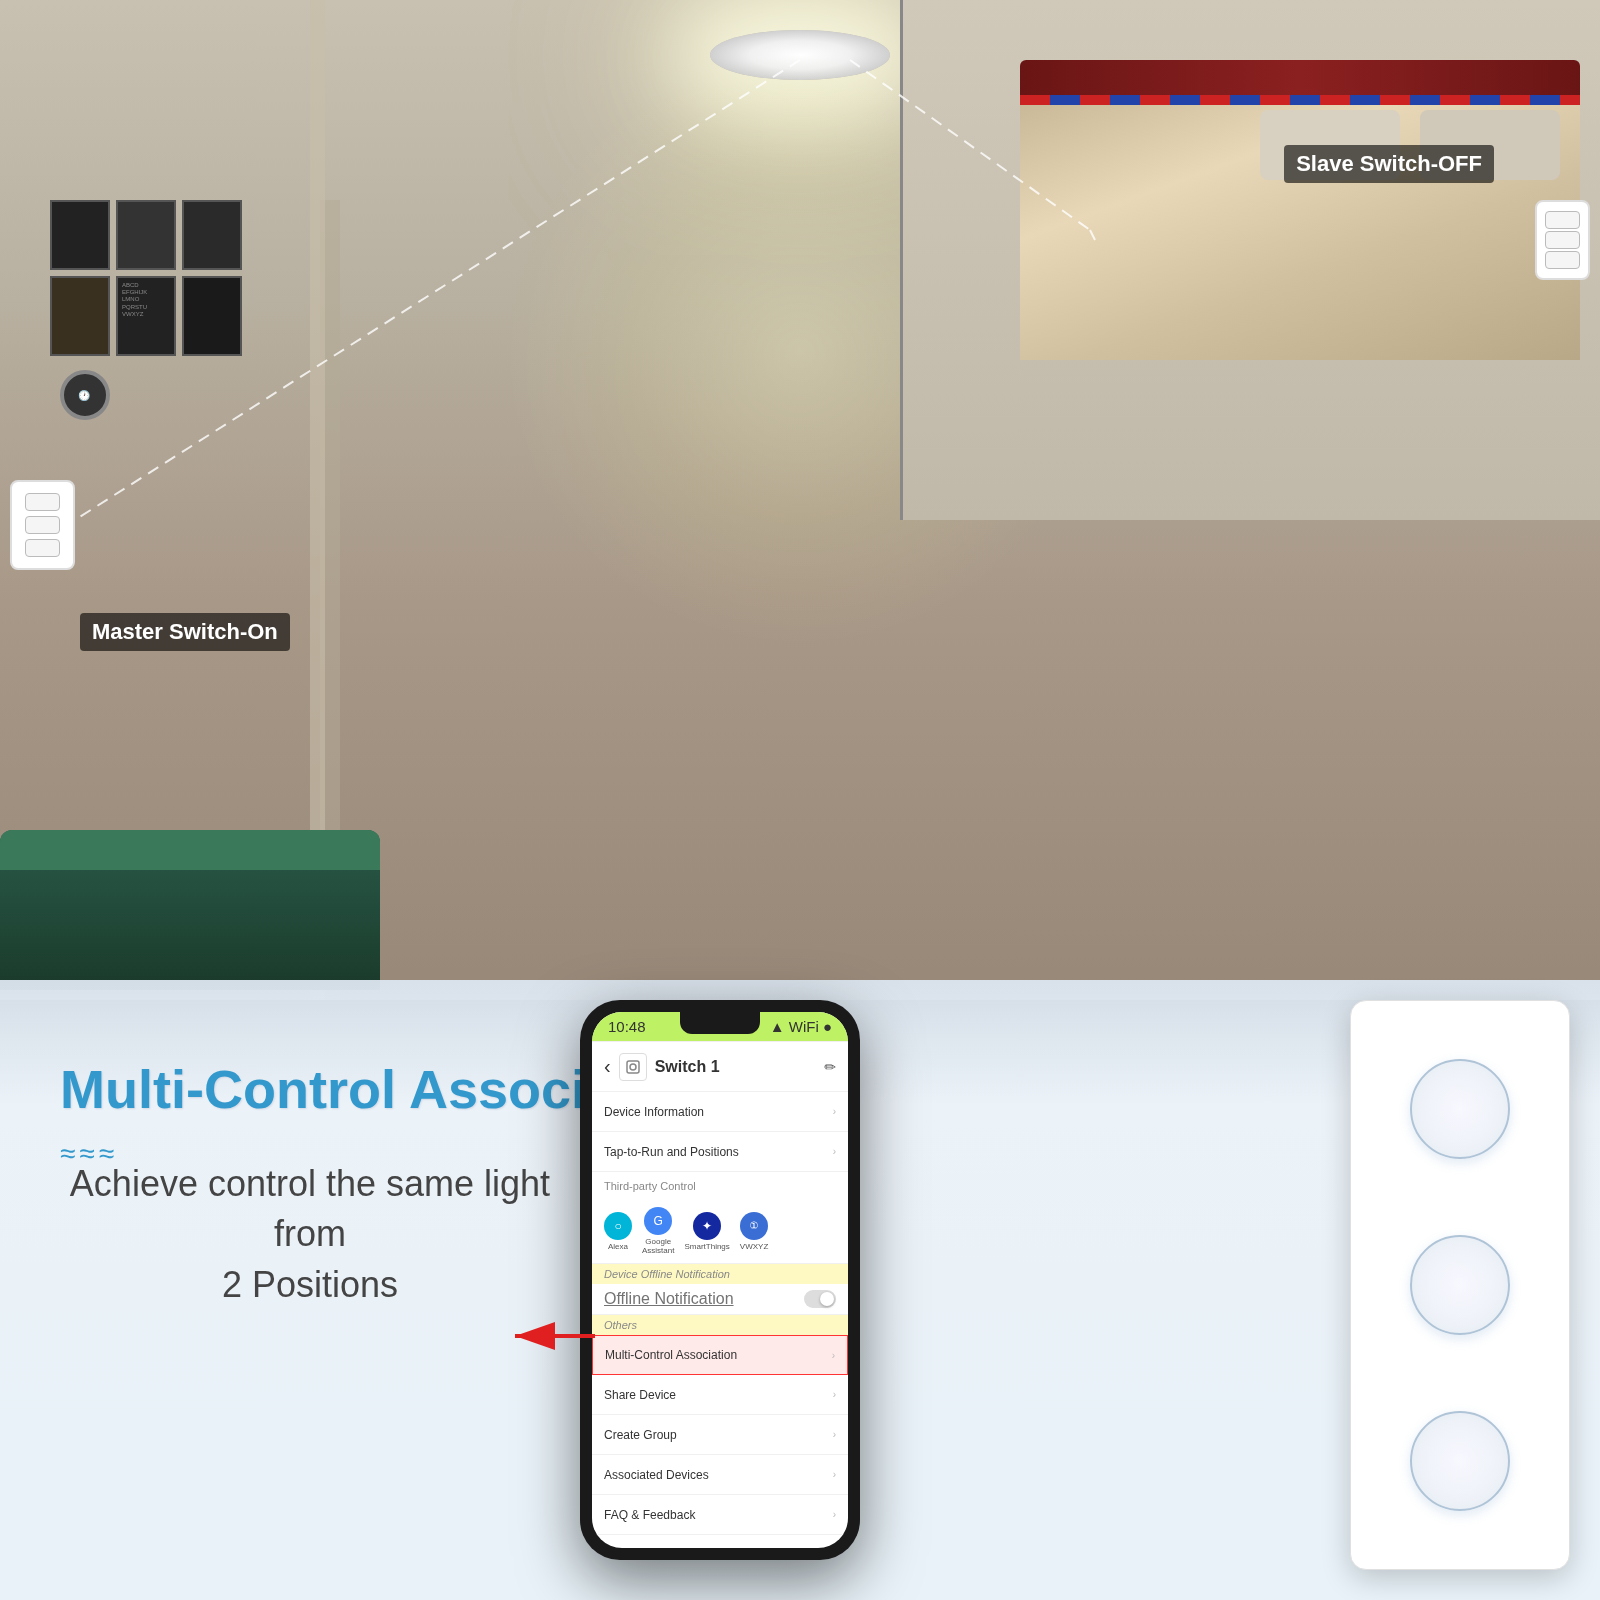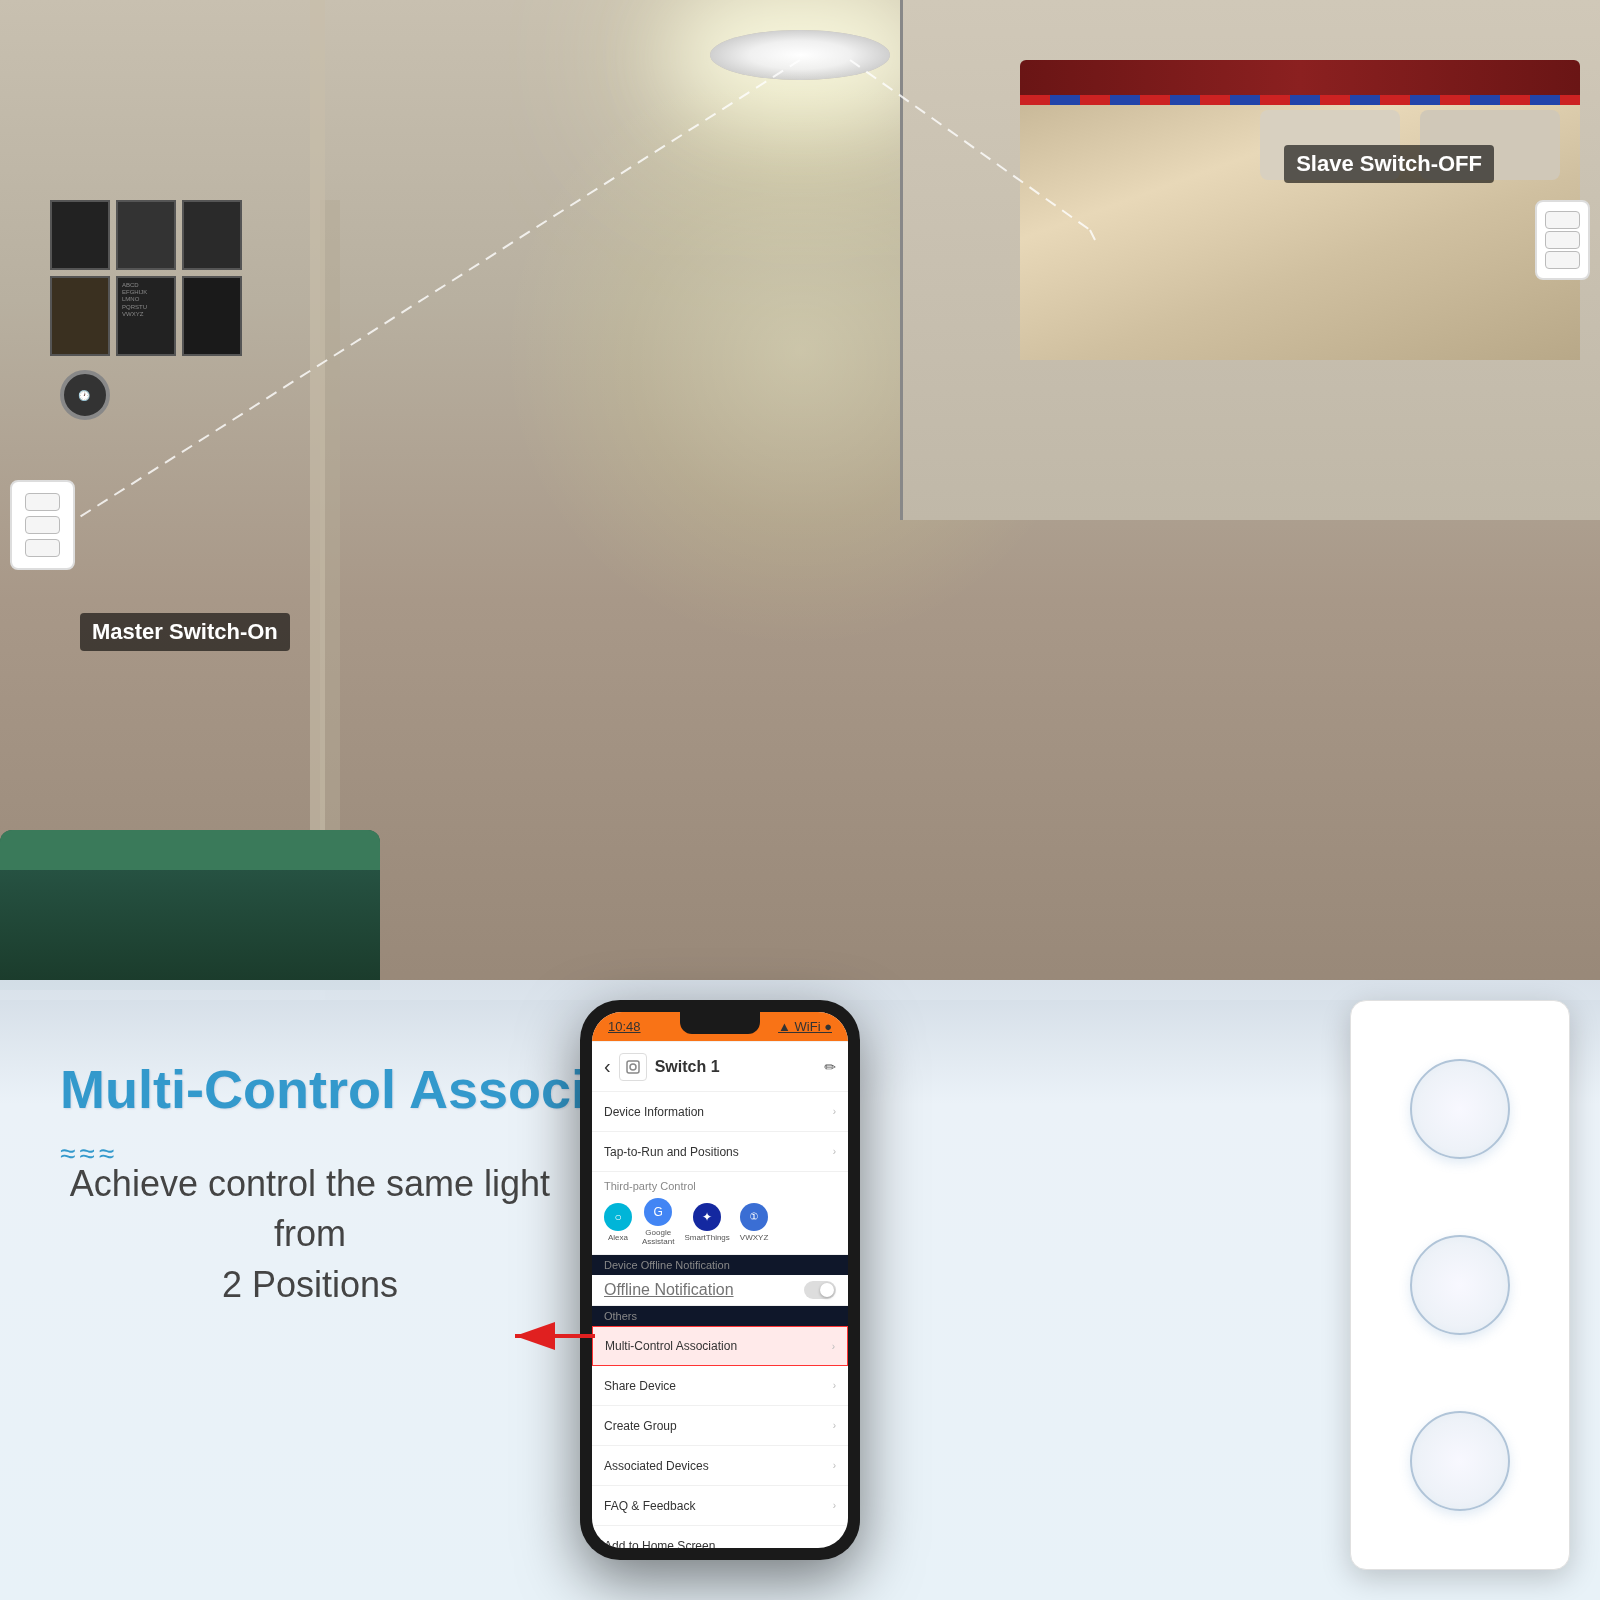--- a/index.html
+++ b/index.html
@@ -168,15 +168,14 @@
     }
     .phone-status-bar {
       height: 30px;
-      background: #f97316;
+      background: #bef264;
       display: flex;
       align-items: center;
       justify-content: space-between;
       padding: 0 16px;
-      font-size: 13px;
+      font-size: 15px;
       color: #333;
       border-bottom: 1px solid #f0f0f0;
-      text-decoration: underline;
     }
     .phone-header {
       height: 50px;

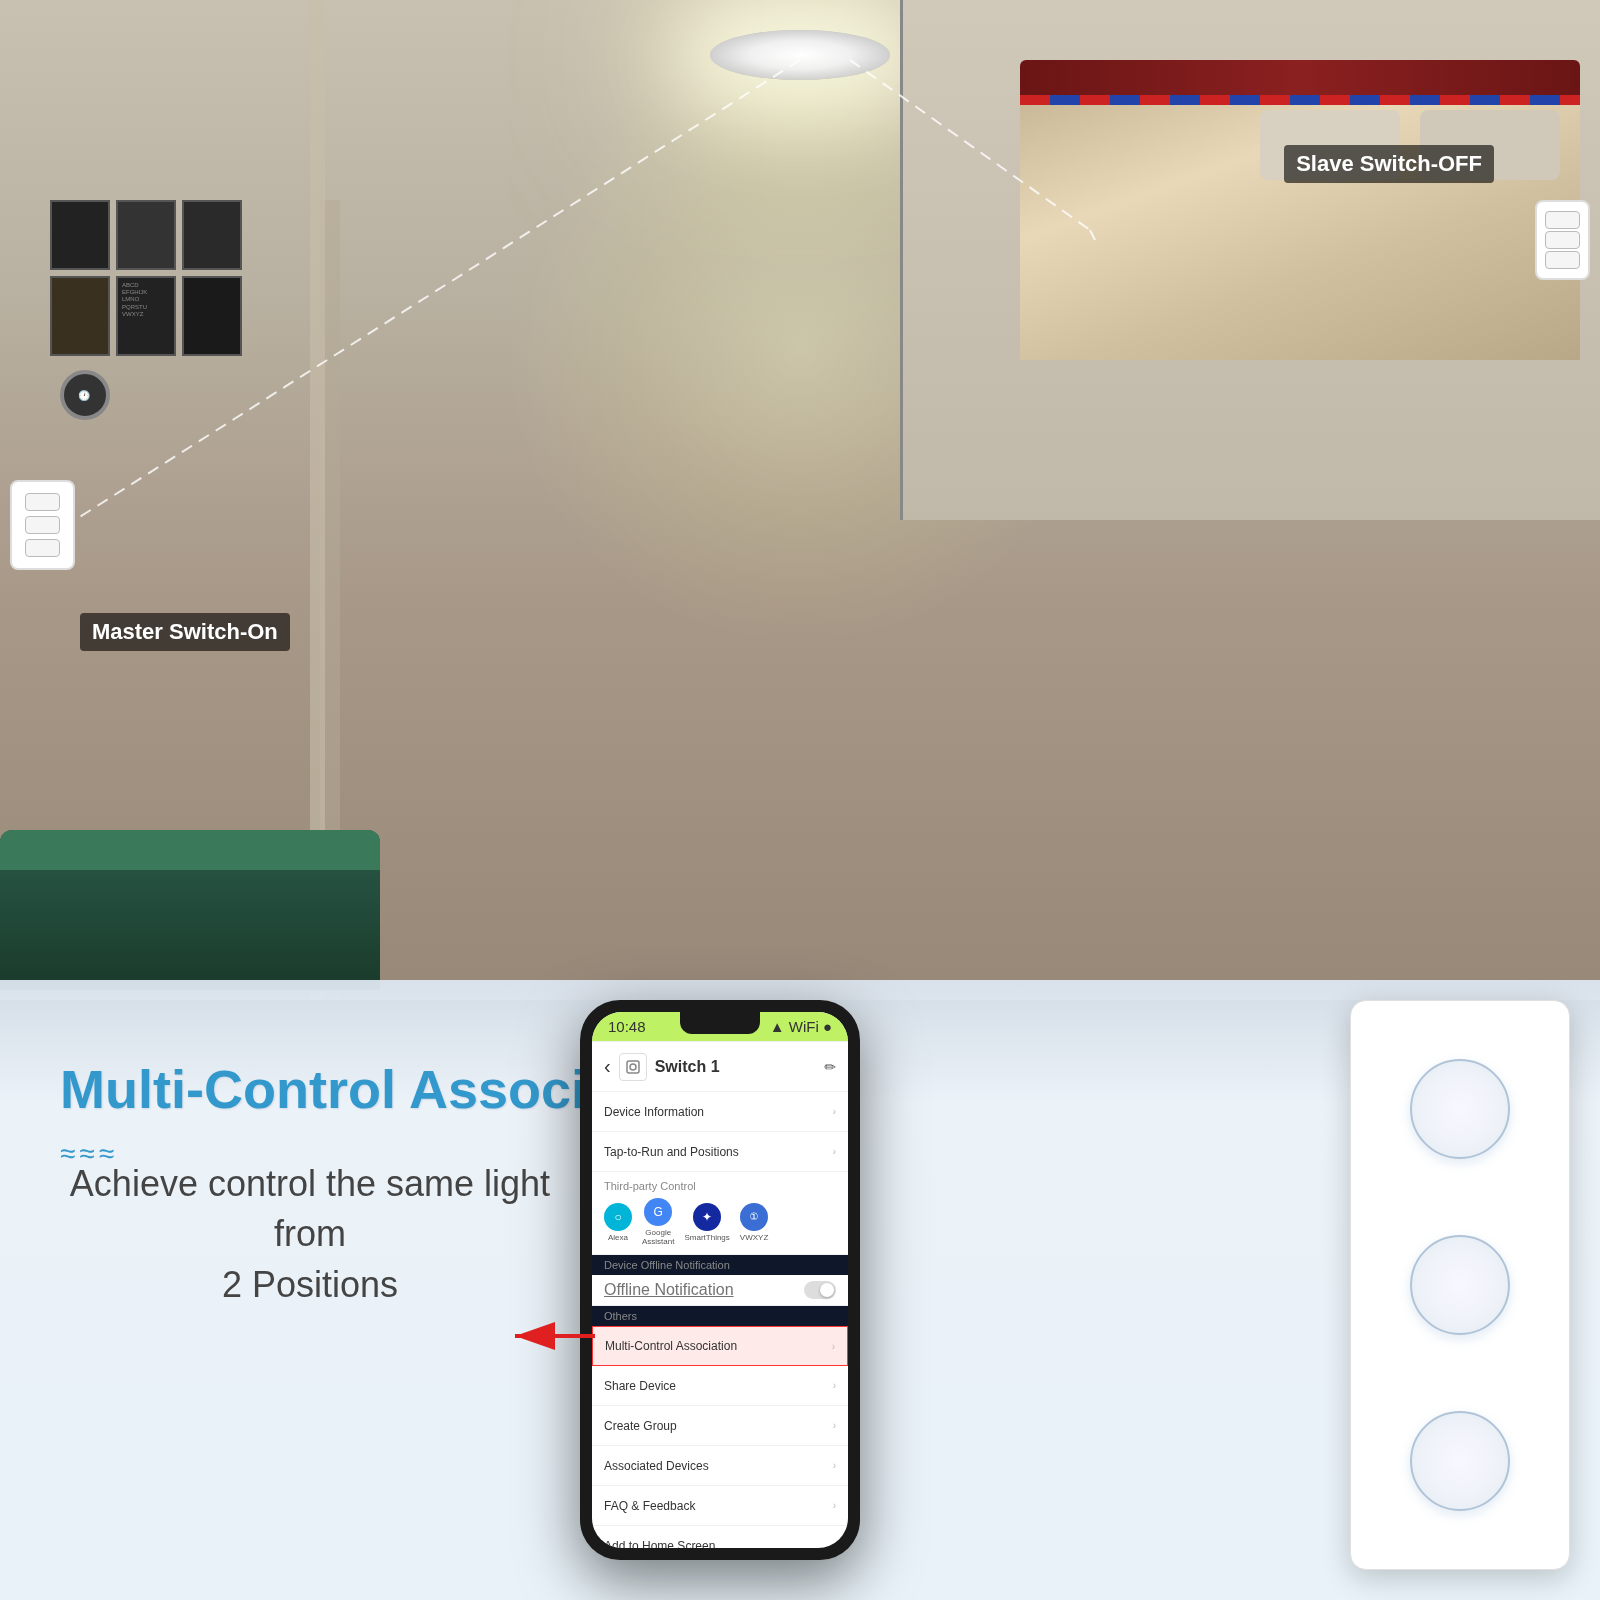--- a/index.html
+++ b/index.html
@@ -238,7 +238,7 @@
     .third-party-title {
       font-size: 11px;
       color: #888;
-      margin-bottom: 6px;
+      margin-bottom: 15px;
     }
     .third-party-icons {
       display: flex;

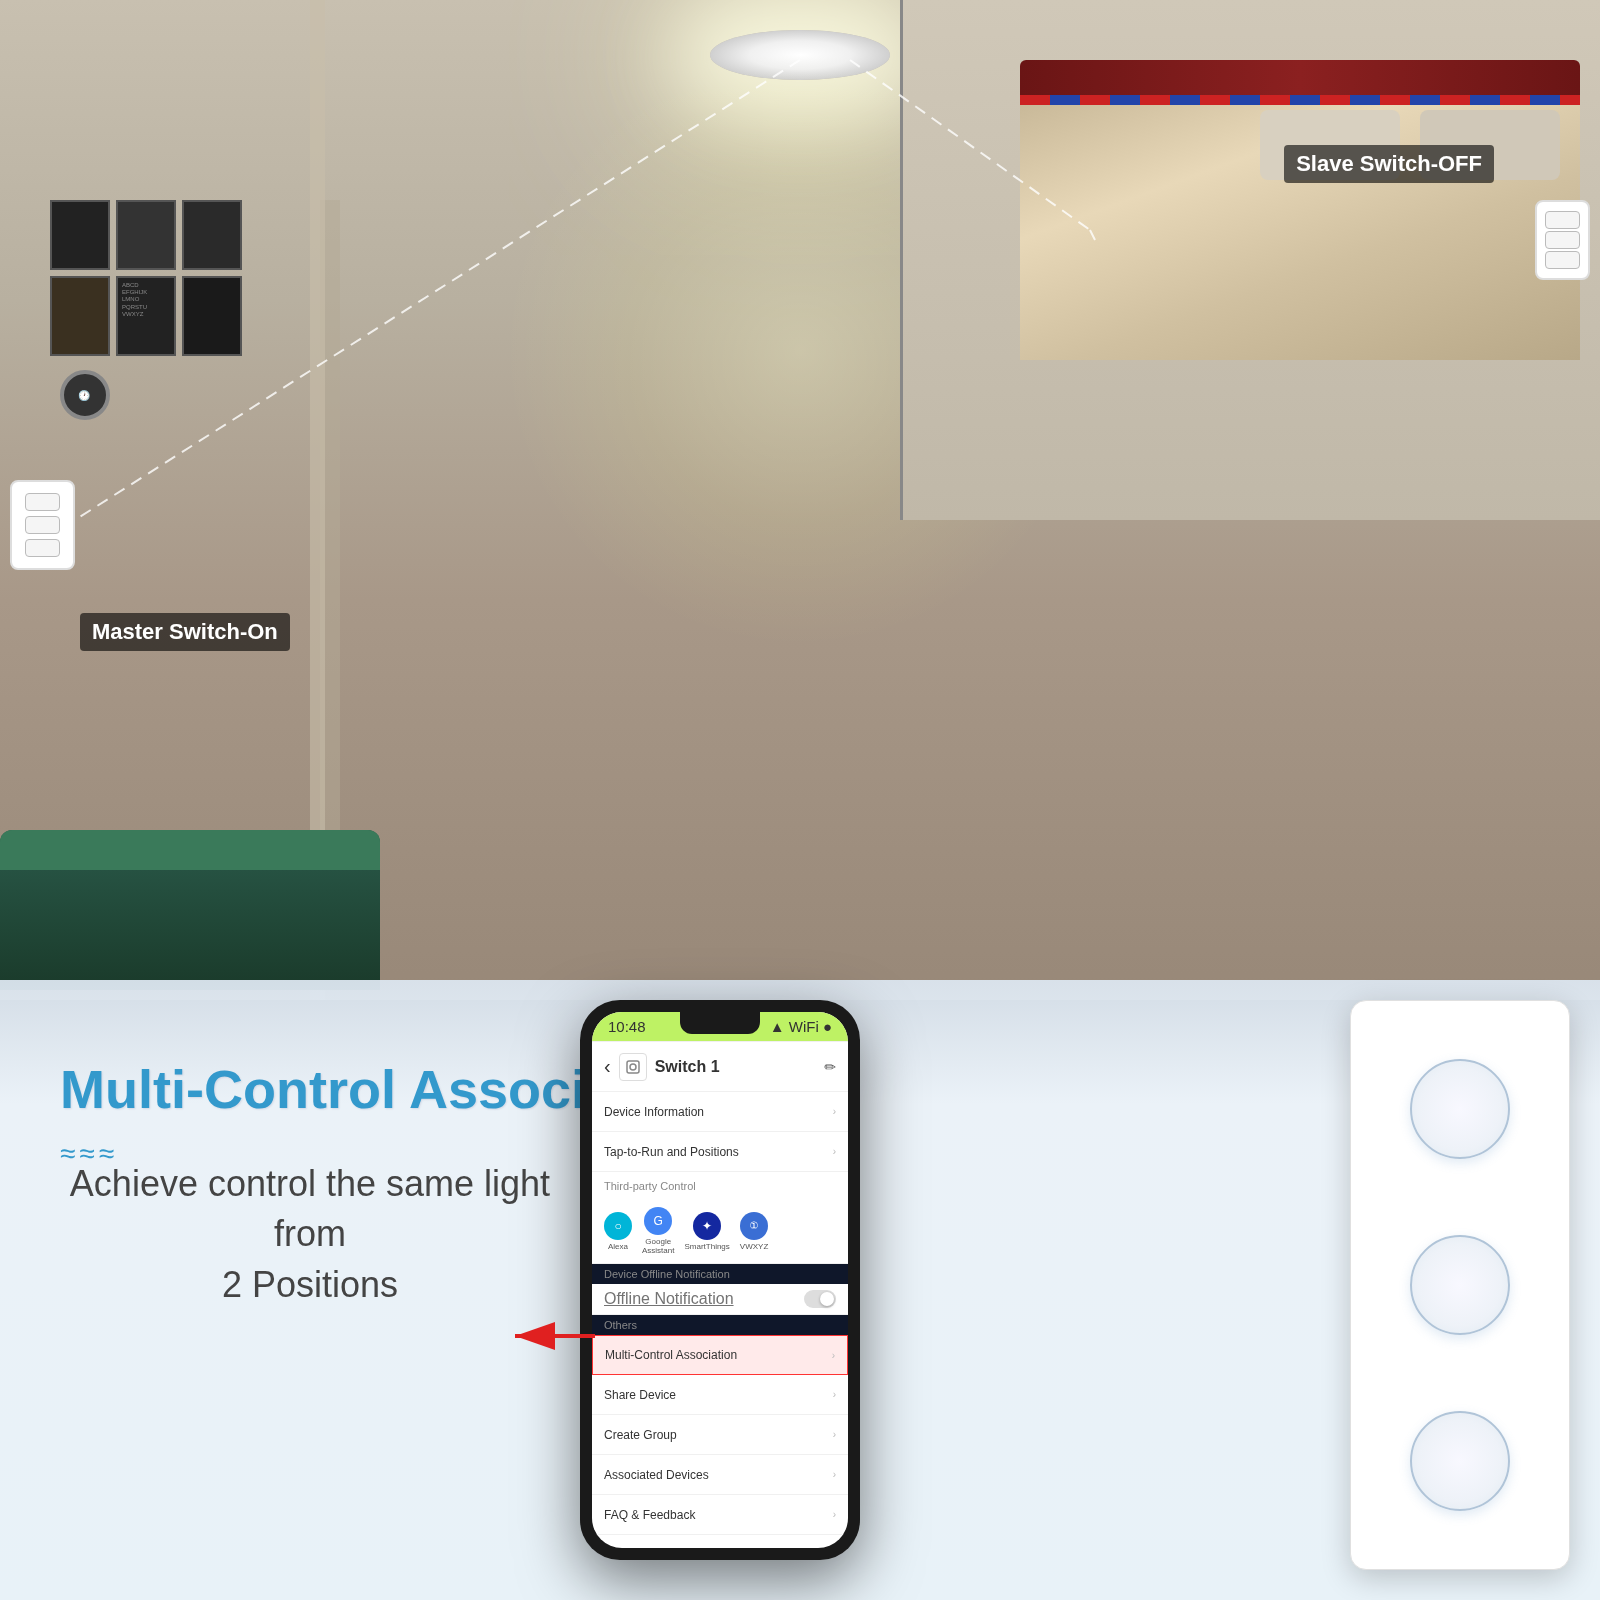--- a/index.html
+++ b/index.html
@@ -225,10 +225,11 @@
     .menu-chevron { color: #bbb; font-size: 10px; }
 
     .section-header {
-      background: #0f172a;
+      background: #fef9c3;
       padding: 4px 12px;
       font-size: 11px;
       color: #888;
+      font-style: italic;
     }
 
     .third-party-section {

